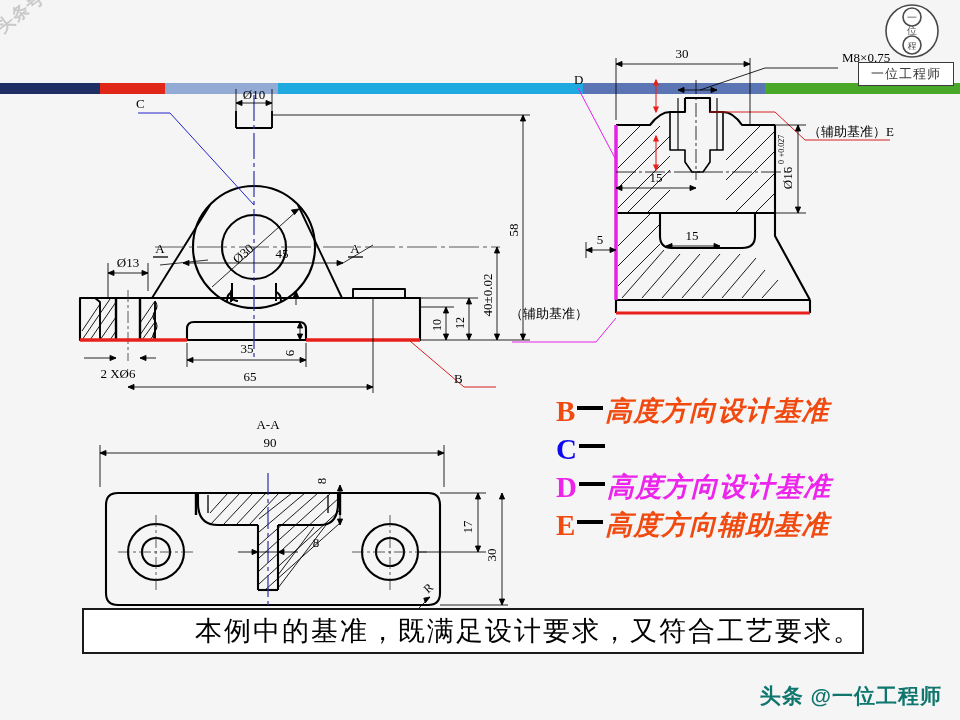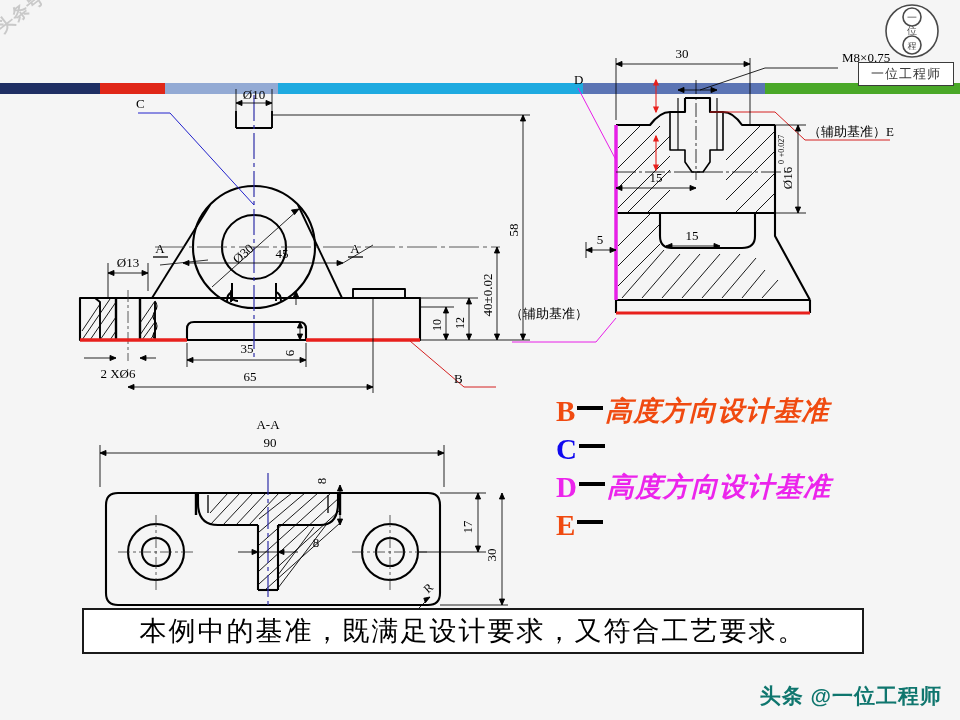--- a/index.html
+++ b/index.html
@@ -451,6 +451,7 @@
       <div class="legend-row">
         <span class="legend-key" style="color: rgb(240, 74, 16);">E</span>
         <span class="legend-dash"></span>
+        <span class="legend-text" style="color: rgb(240, 74, 16);">高度方向辅助基准</span>
       </div>
     </div>
 

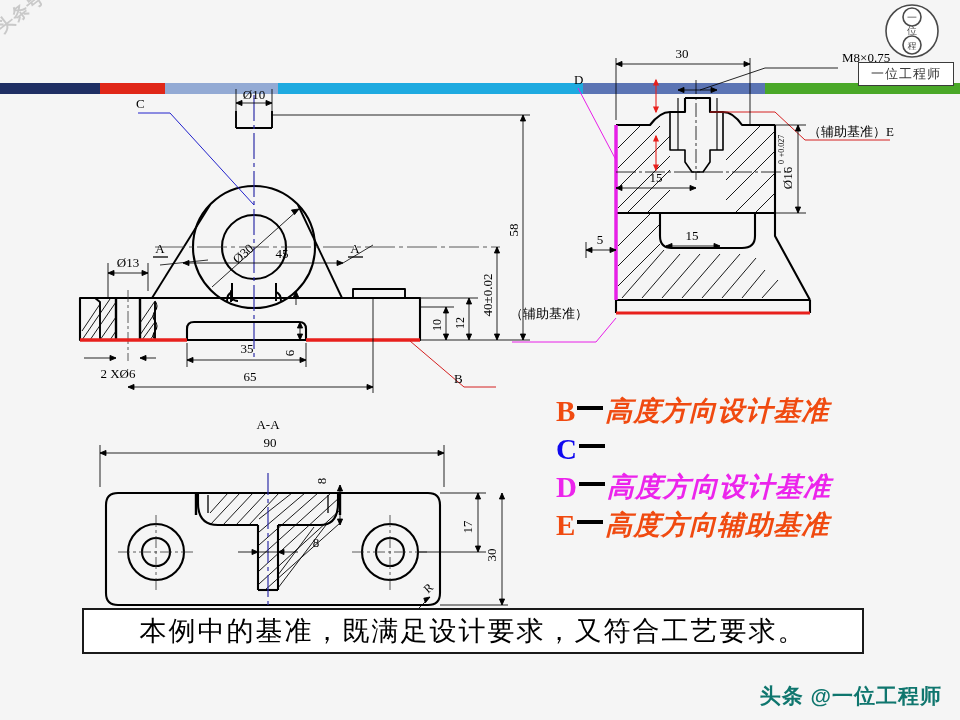--- a/index.html
+++ b/index.html
@@ -72,7 +72,7 @@
     border:2px solid #1a1a1a;background:#fff;
     font-family:"Liberation Serif",serif;
     font-size:27px;line-height:42px;color:#000;
-    text-align:center;letter-spacing:2px;white-space:nowrap;
+    text-align:right;letter-spacing:2px;white-space:nowrap;
   }
 </style>
 </head>

